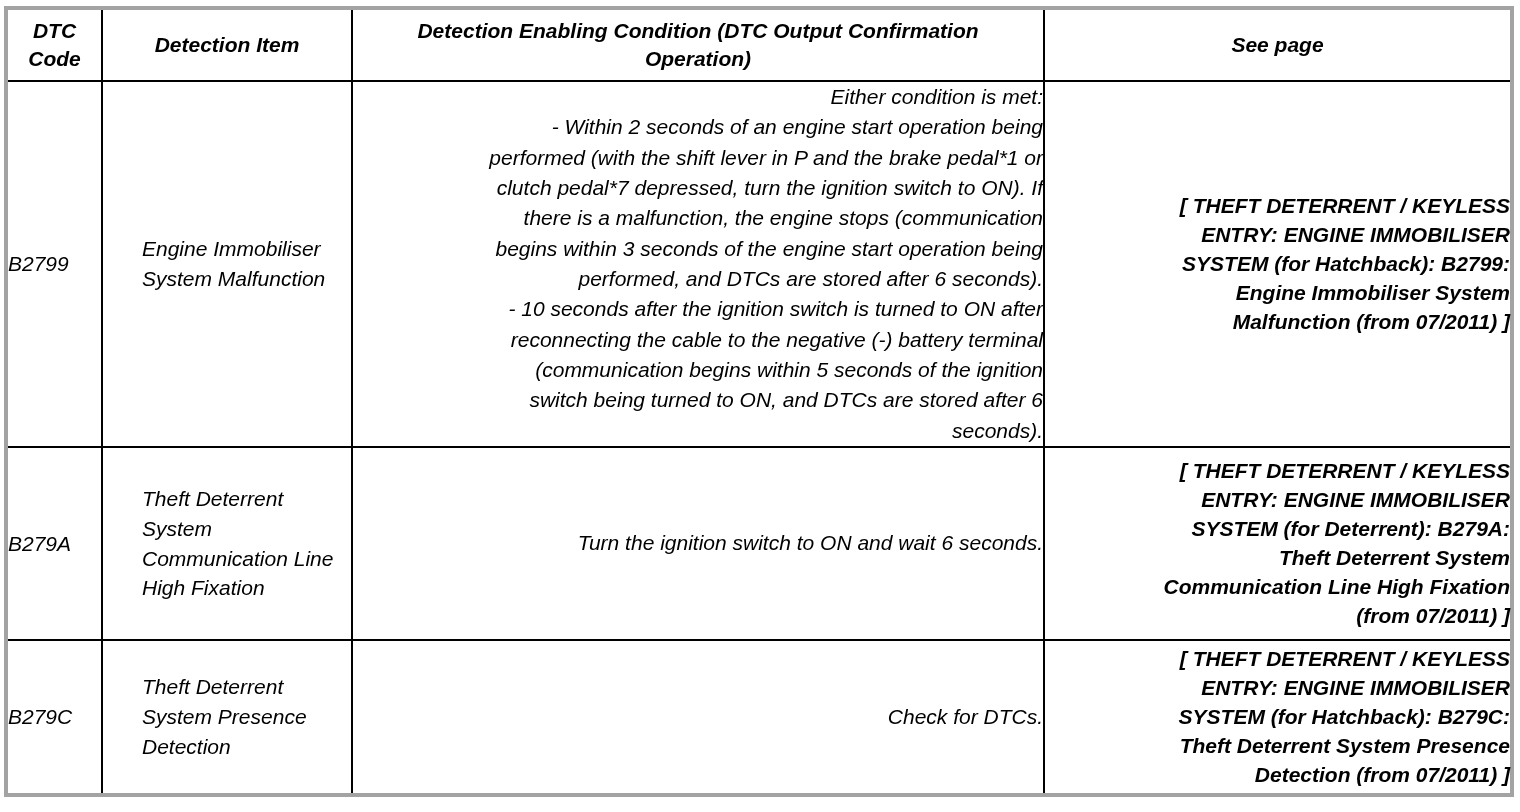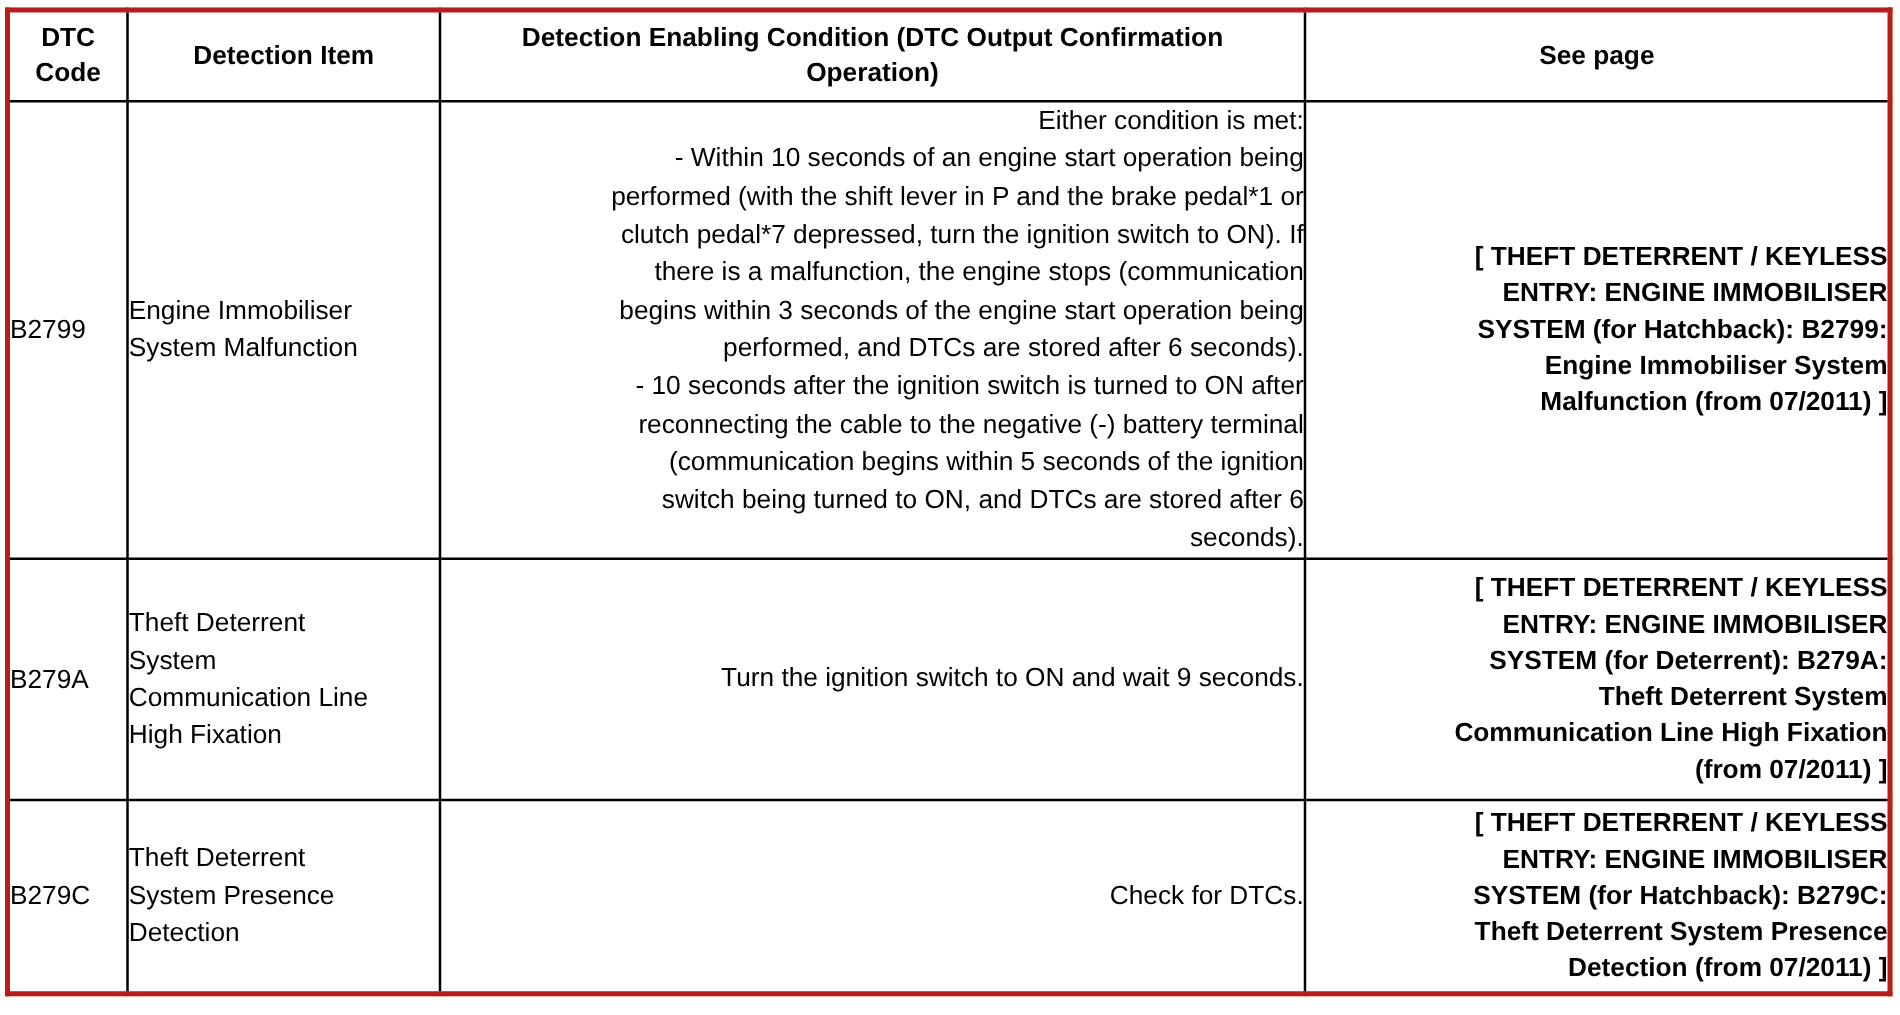--- a/index.html
+++ b/index.html
@@ -26,8 +26,9 @@
     width: 1510px;
     border-collapse: collapse;
     table-layout: fixed;
-    border: 4px solid #b91c1c;
-    background: #fde047;
+    border: 4px solid #a3a3a3;
+    background: #86efac;
+    font-style: italic;
   }
   table.dtc-table td,
   table.dtc-table th {

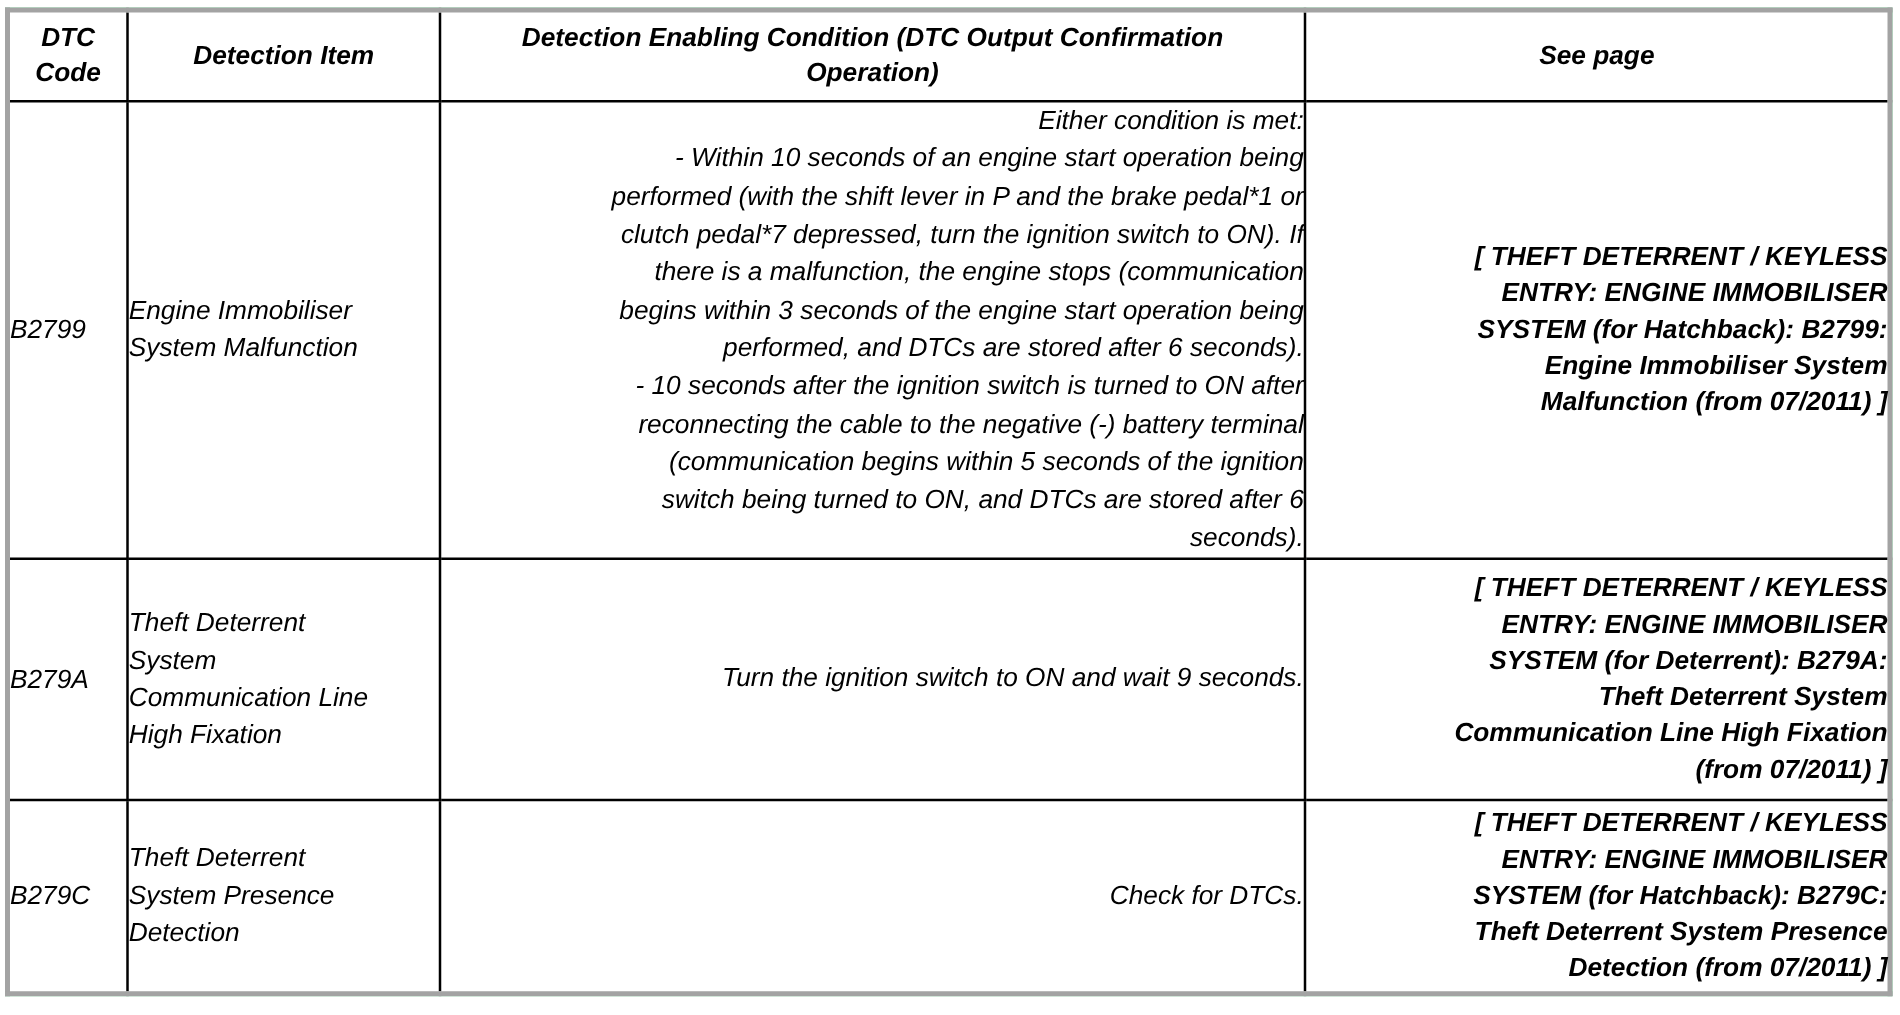--- a/index.html
+++ b/index.html
@@ -133,7 +133,7 @@
         </td>
         <td class="cond-cell top">
           <span class="cond-line">Either condition is met:</span>
-          <span class="cond-line">- Within 10 seconds of an engine start operation being</span>
+          <span class="cond-line">- Within 2 seconds of an engine start operation being</span>
           <span class="cond-line">performed (with the shift lever in P and the brake pedal*1 or</span>
           <span class="cond-line">clutch pedal*7 depressed, turn the ignition switch to ON). If</span>
           <span class="cond-line">there is a malfunction, the engine stops (communication</span>

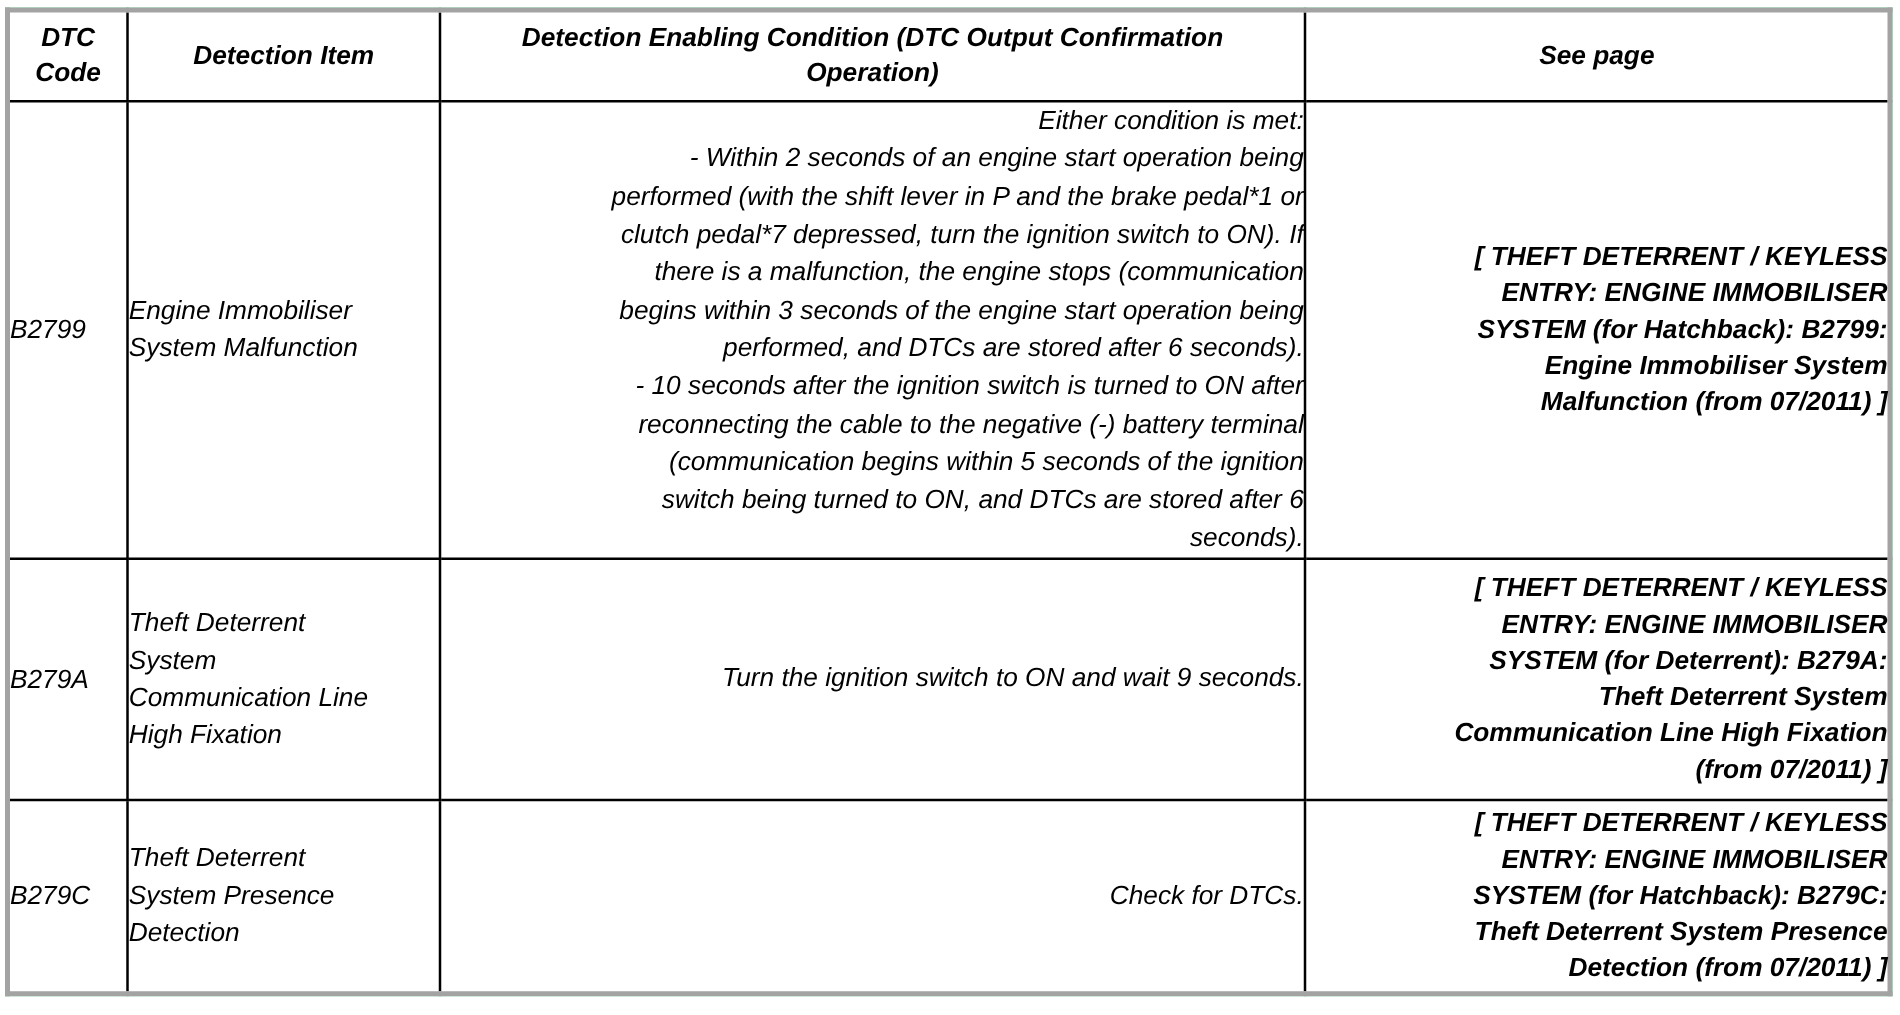--- a/index.html
+++ b/index.html
@@ -92,7 +92,7 @@
 
   .cond-line { display: block; }
   .page-line { display: block; }
-  .item-line { display: block; }
+  .item-line { display: block; margin-left: 39px; }
 </style>
 </head>
 <body>

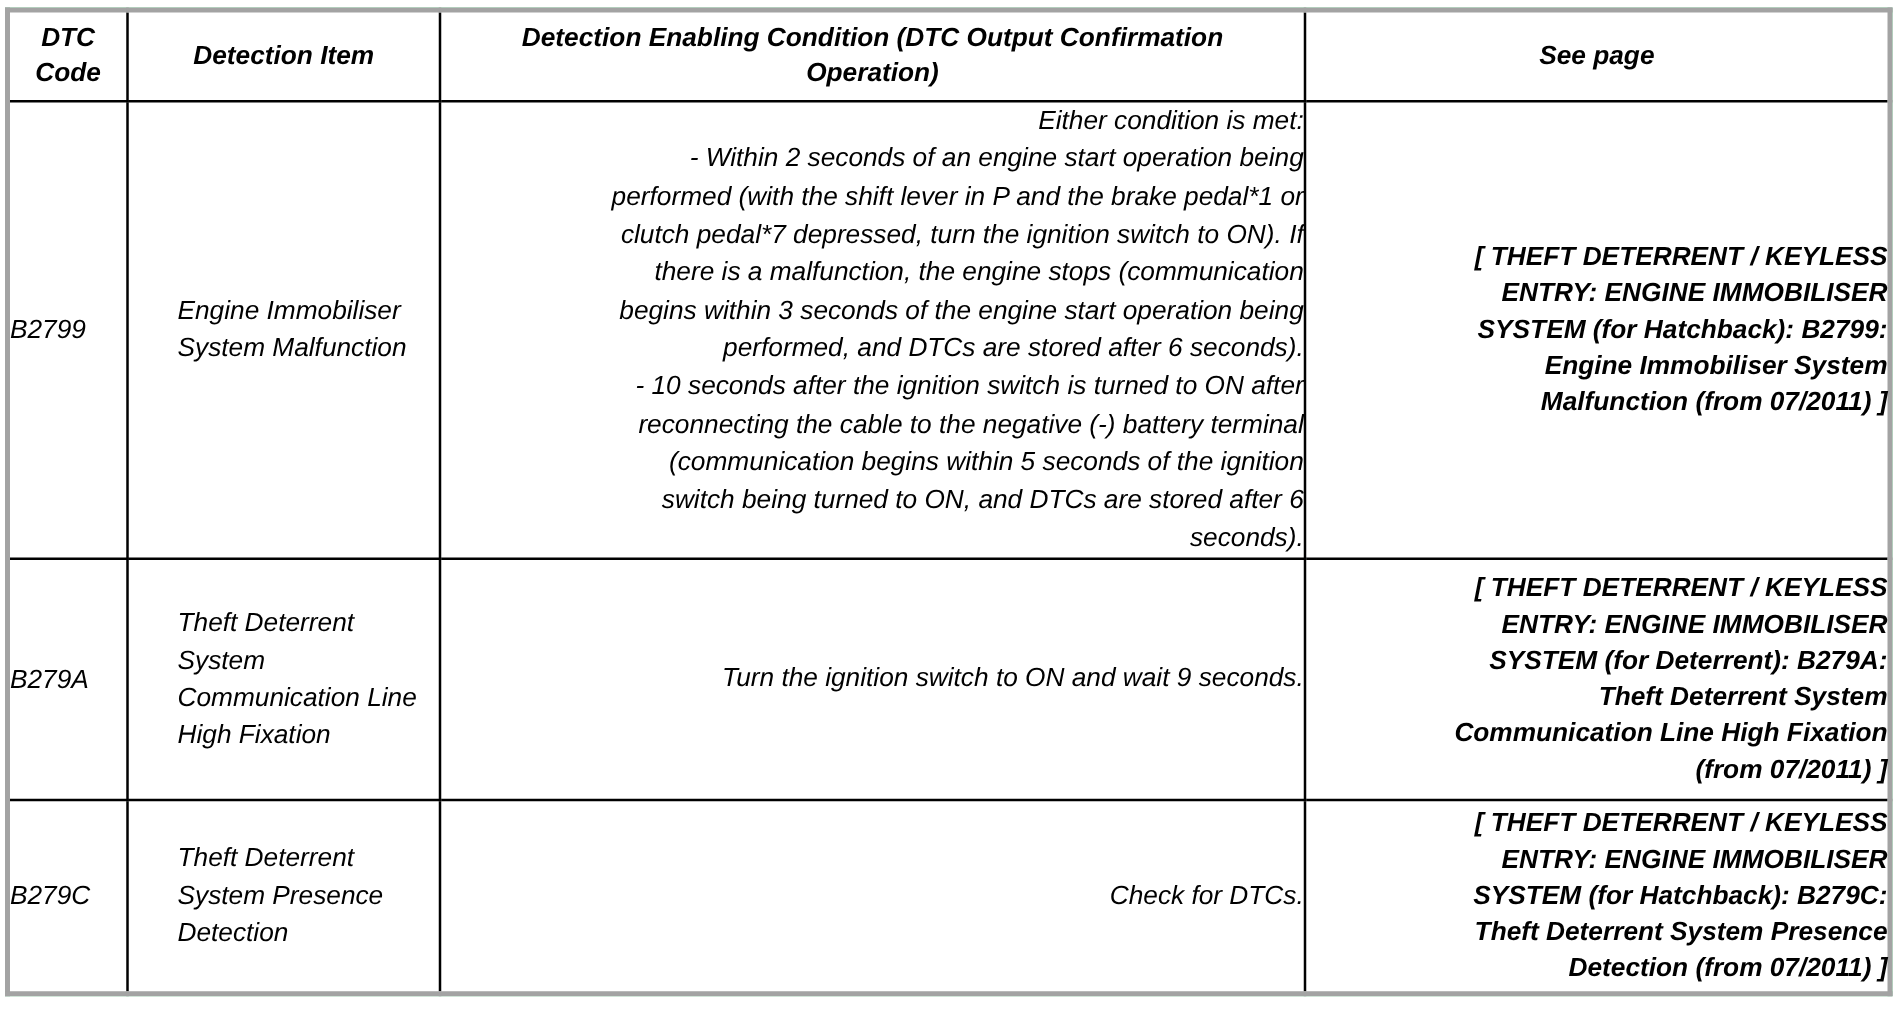--- a/index.html
+++ b/index.html
@@ -163,7 +163,7 @@
           <span class="item-line">High Fixation</span>
         </td>
         <td class="cond-cell middle">
-          <span class="cond-line">Turn the ignition switch to ON and wait 9 seconds.</span>
+          <span class="cond-line">Turn the ignition switch to ON and wait 6 seconds.</span>
         </td>
         <td class="page-cell">
           <span class="page-line">[ THEFT DETERRENT / KEYLESS</span>

